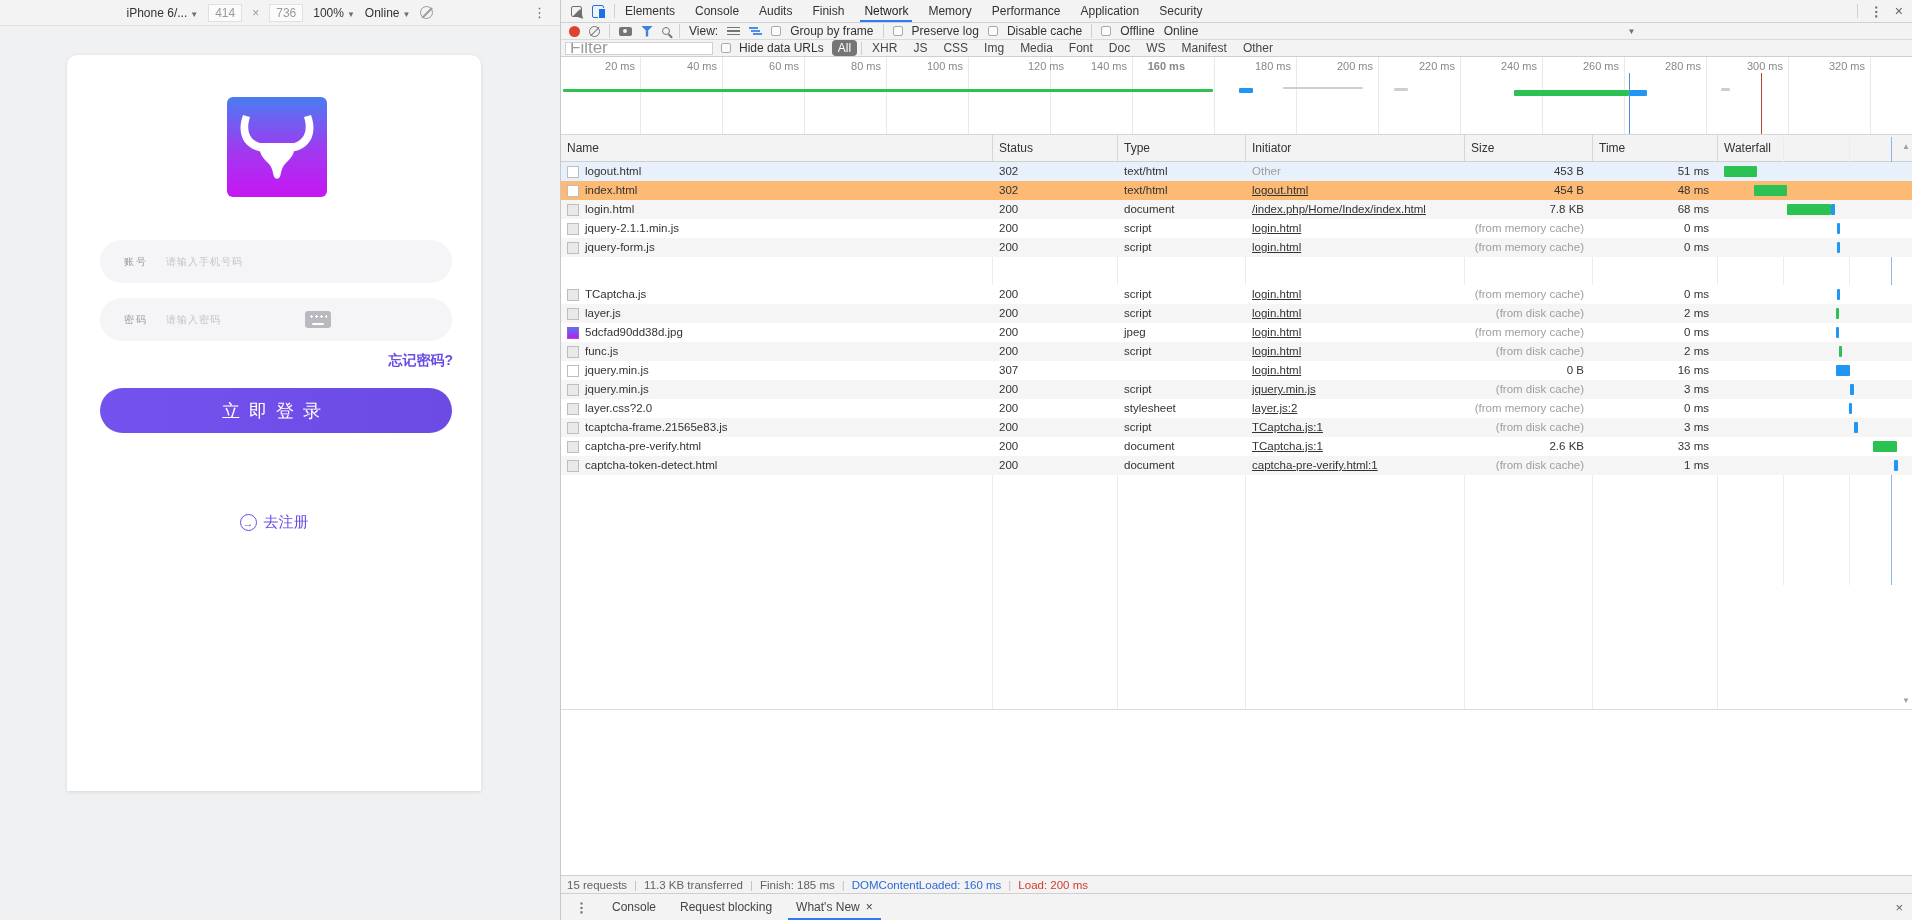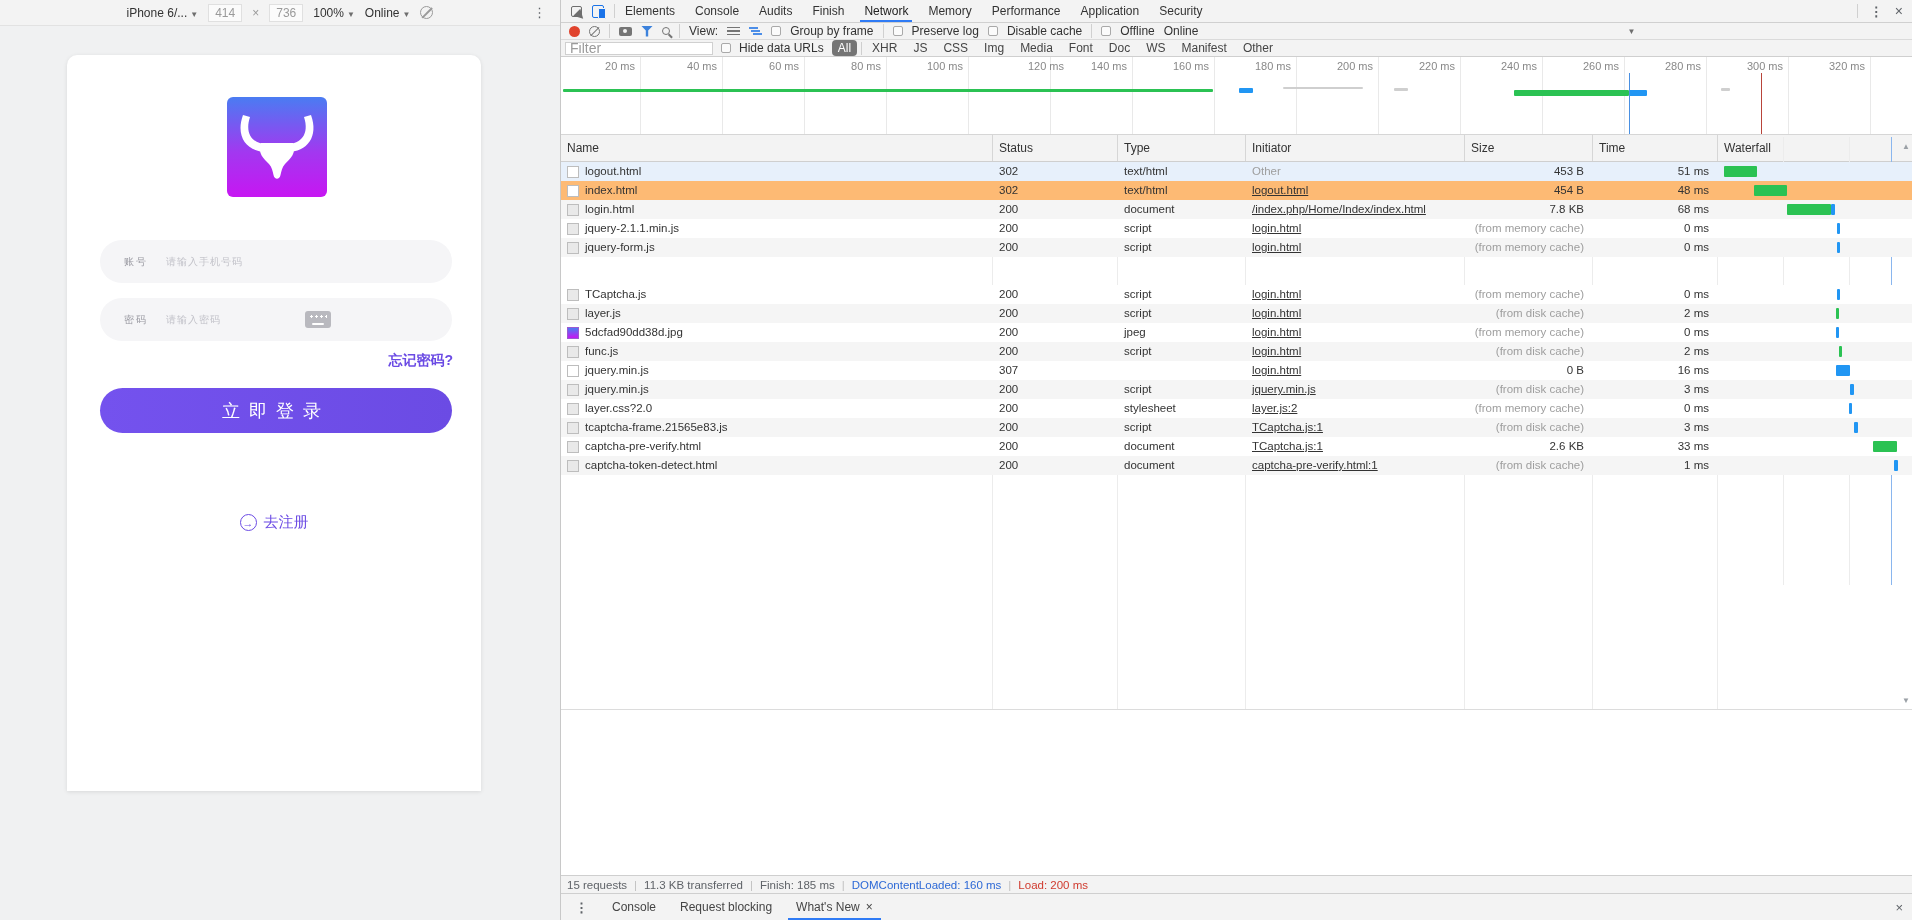--- a/index.html
+++ b/index.html
@@ -86,7 +86,7 @@
 
   #dt-filterbar { position:absolute; left:0; top:40px; width:1352px; height:17px; background:#f3f3f3;
     border-bottom:1px solid #cfcfcf; display:flex; align-items:center; gap:8px; padding:0 4px; }
-  #filter-input { width:148px; height:13px; border:1px solid #d0d0d0; background:#fff; font-size:14px;
+  #filter-input { width:148px; height:13px; border:1px solid #d0d0d0; background:#fff; font-size:17px;
     padding:0 4px; color:#333; font-family:"Liberation Sans",sans-serif; }
   #filter-input::placeholder { color:#9a9a9a; }
   .type-pill { padding:1px 6px; border-radius:4px; color:#454545; }

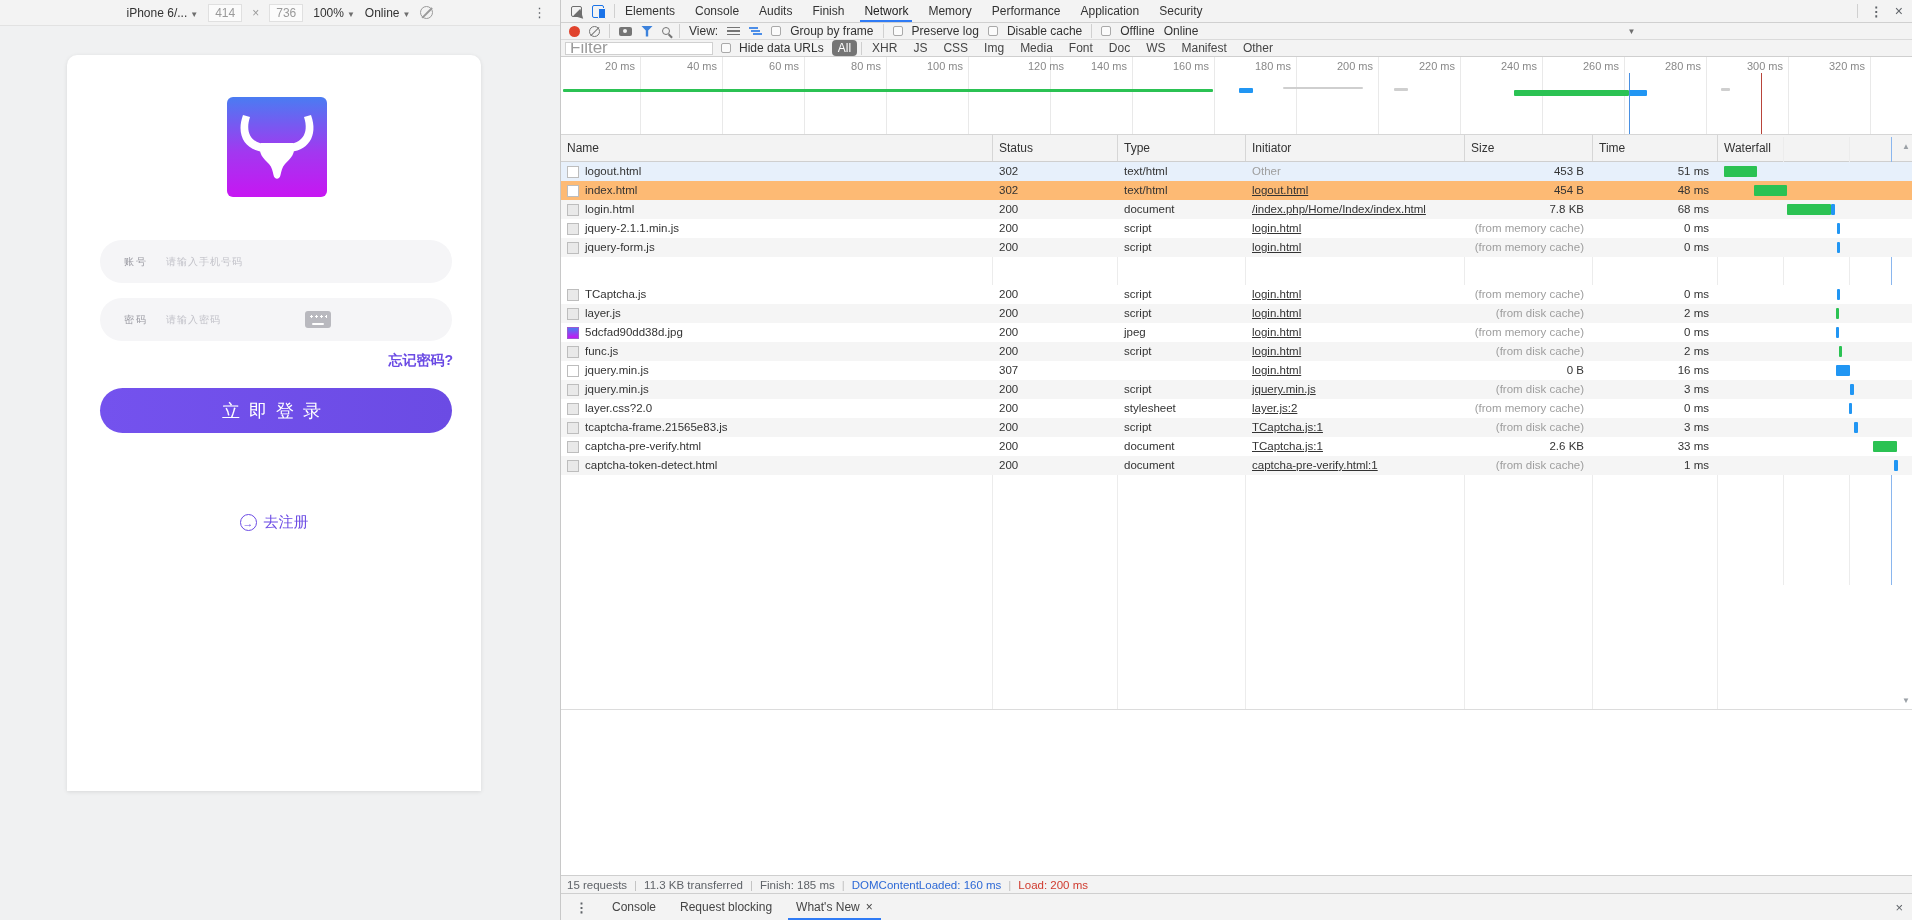--- a/index.html
+++ b/index.html
@@ -286,7 +286,7 @@
         <div class="ov-grid" style="left: 571px;"></div>
         <div class="ov-label" style="left: 571px;">140 ms</div>
         <div class="ov-grid" style="left: 653px;"></div>
-        <div class="ov-label" style="left: 653px;">160 ms</div>
+        <div class="ov-label" style="left: 629px; font-weight: bold;">160 ms</div>
         <div class="ov-grid" style="left: 735px;"></div>
         <div class="ov-label" style="left: 735px;">180 ms</div>
         <div class="ov-grid" style="left: 817px;"></div>

